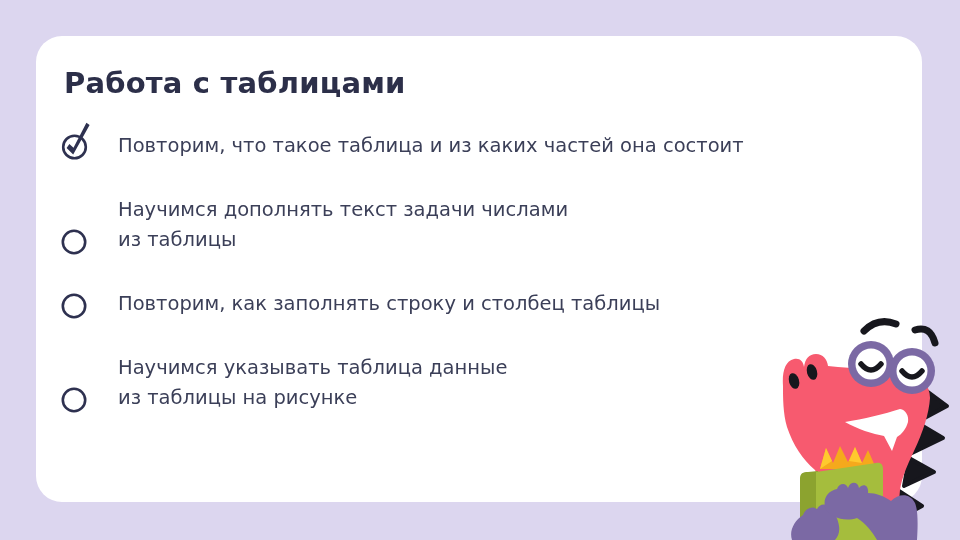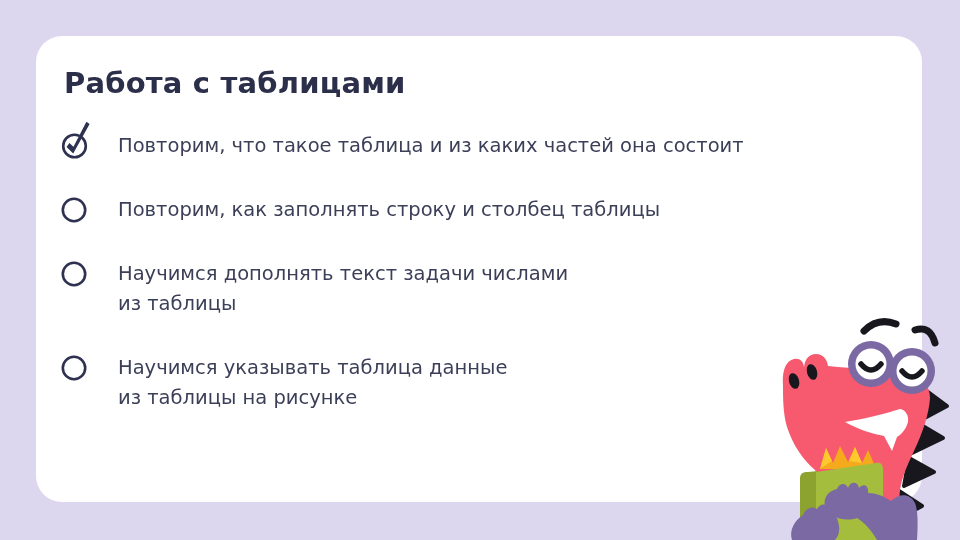--- a/index.html
+++ b/index.html
@@ -33,7 +33,7 @@
   }
   .check-row {
     display:flex;
-    align-items:flex-start;
+    align-items:flex-end;
     margin-bottom:34px;
   }
   .icon-cell {

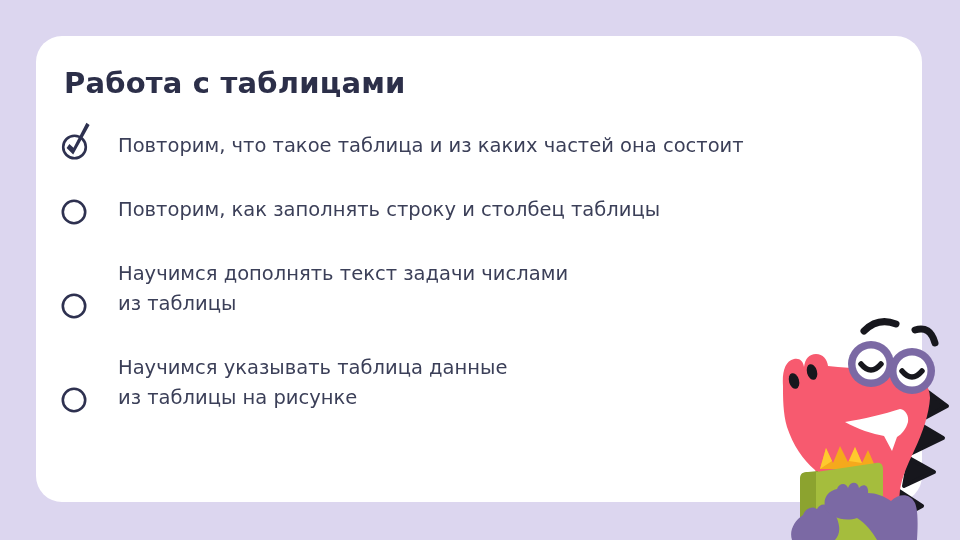--- a/index.html
+++ b/index.html
@@ -82,7 +82,8 @@
           <circle cx="13" cy="13" r="11.2" fill="none" stroke="#2E3150" stroke-width="2.6"></circle>
         </svg>
       </span>
-      <span class="row-text">Повторим, как заполнять строку и столбец таблицы</span>
+      <span class="row-text">Научимся дополнять текст задачи числами
+из таблицы</span>
     </div>
 
     <div class="check-row">
@@ -91,8 +92,7 @@
           <circle cx="13" cy="13" r="11.2" fill="none" stroke="#2E3150" stroke-width="2.6"></circle>
         </svg>
       </span>
-      <span class="row-text">Научимся дополнять текст задачи числами
-из таблицы</span>
+      <span class="row-text">Повторим, как заполнять строку и столбец таблицы</span>
     </div>
 
     <div class="check-row">

